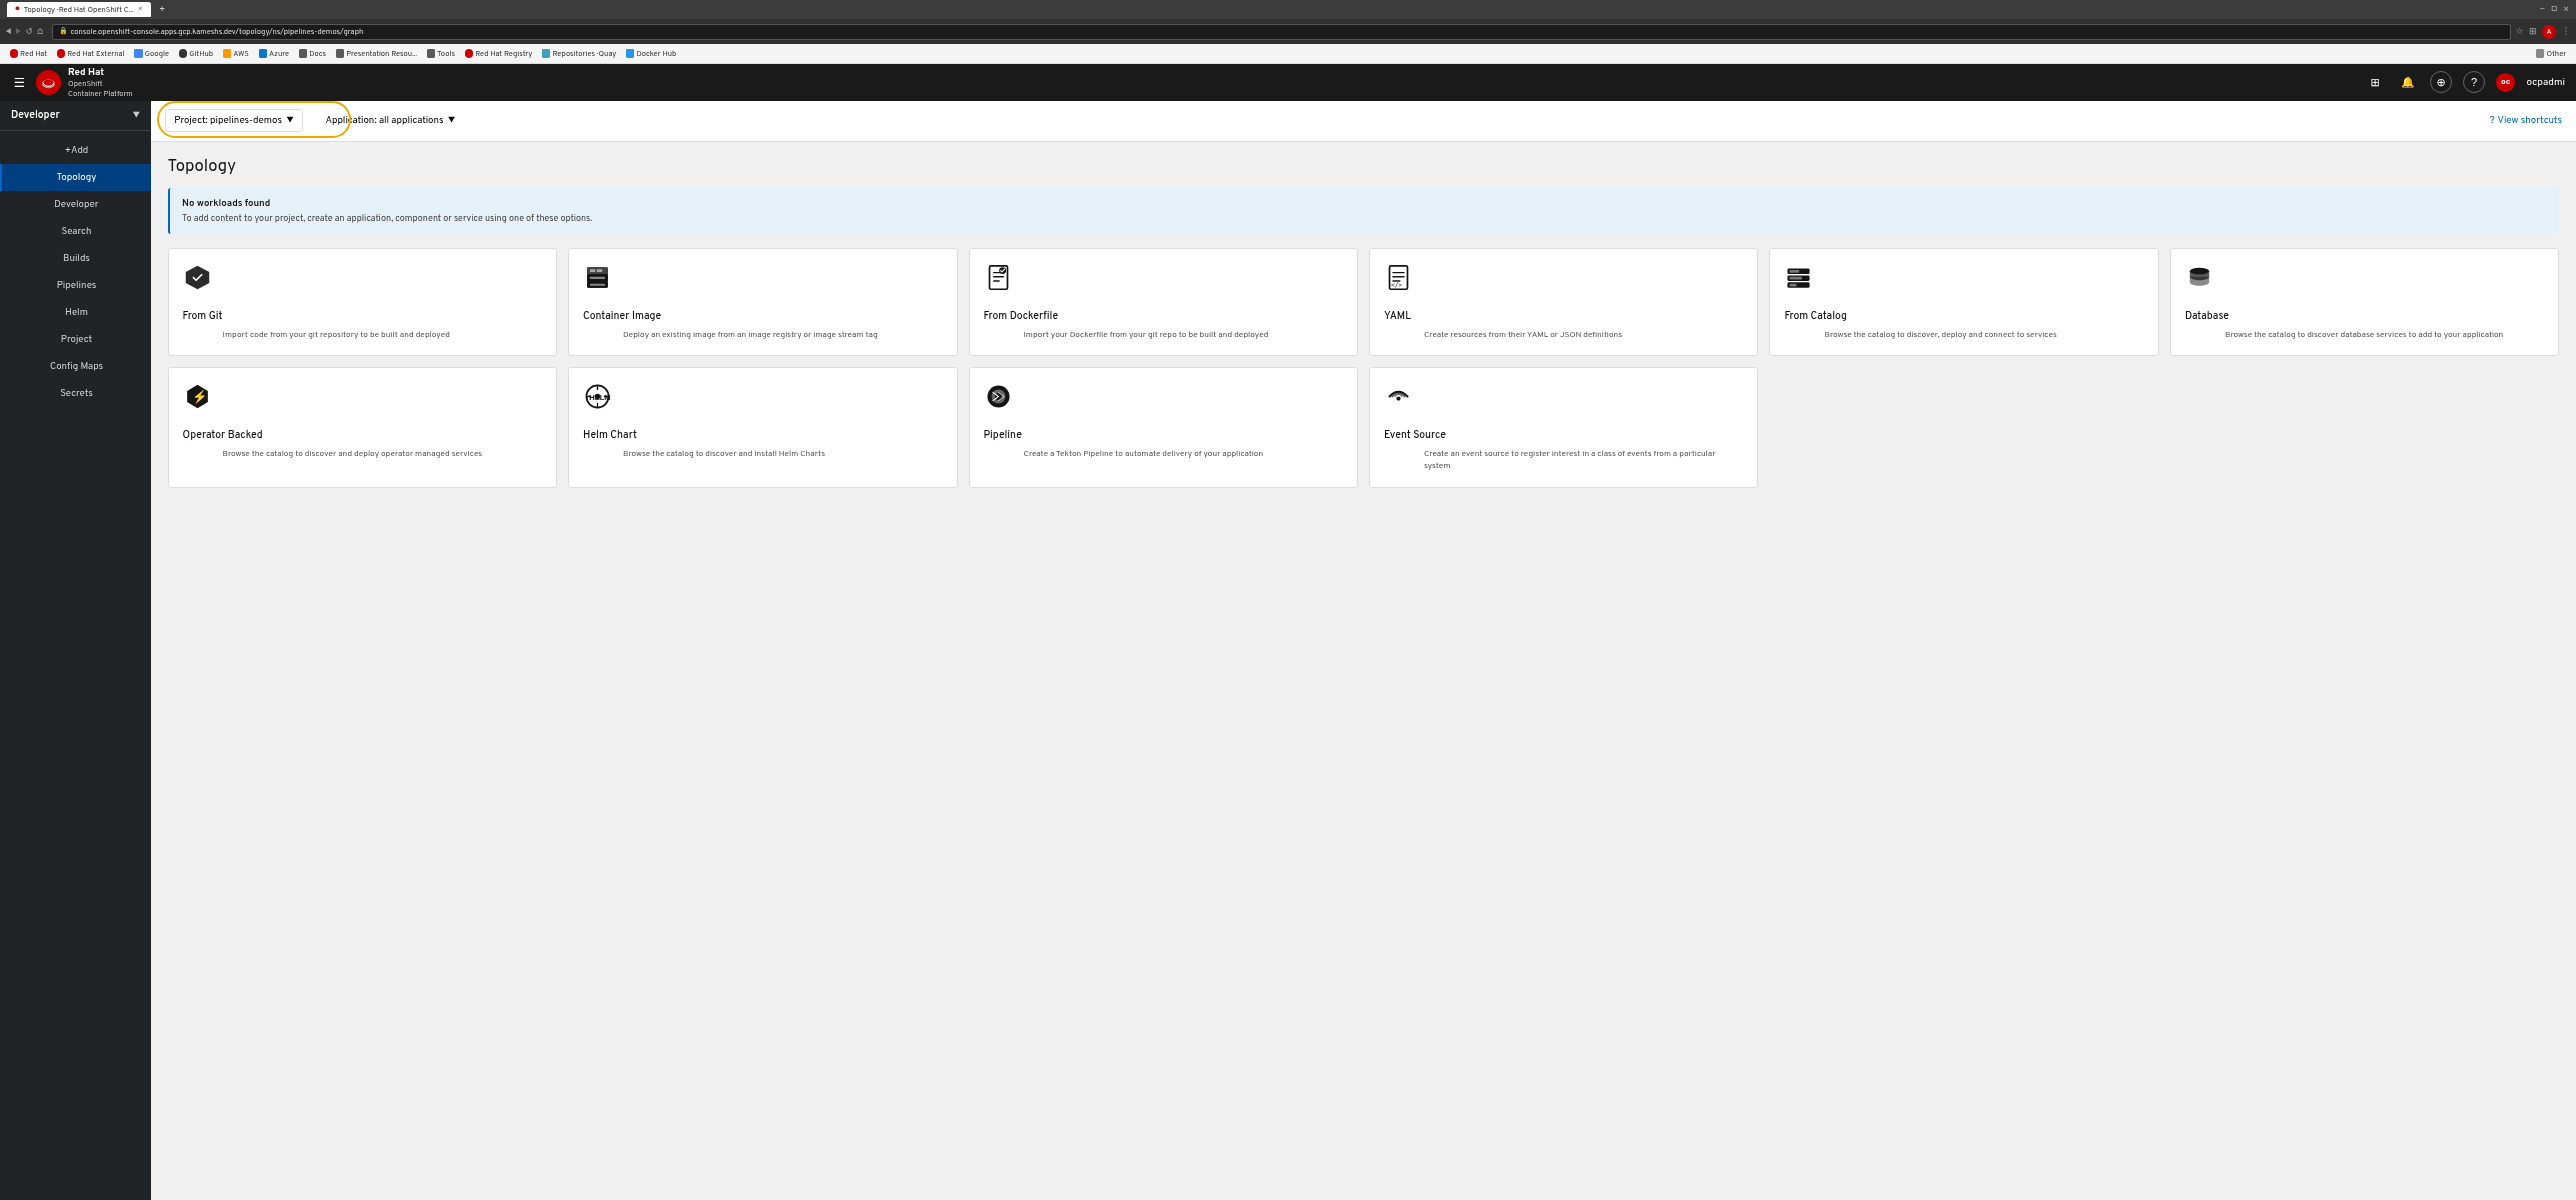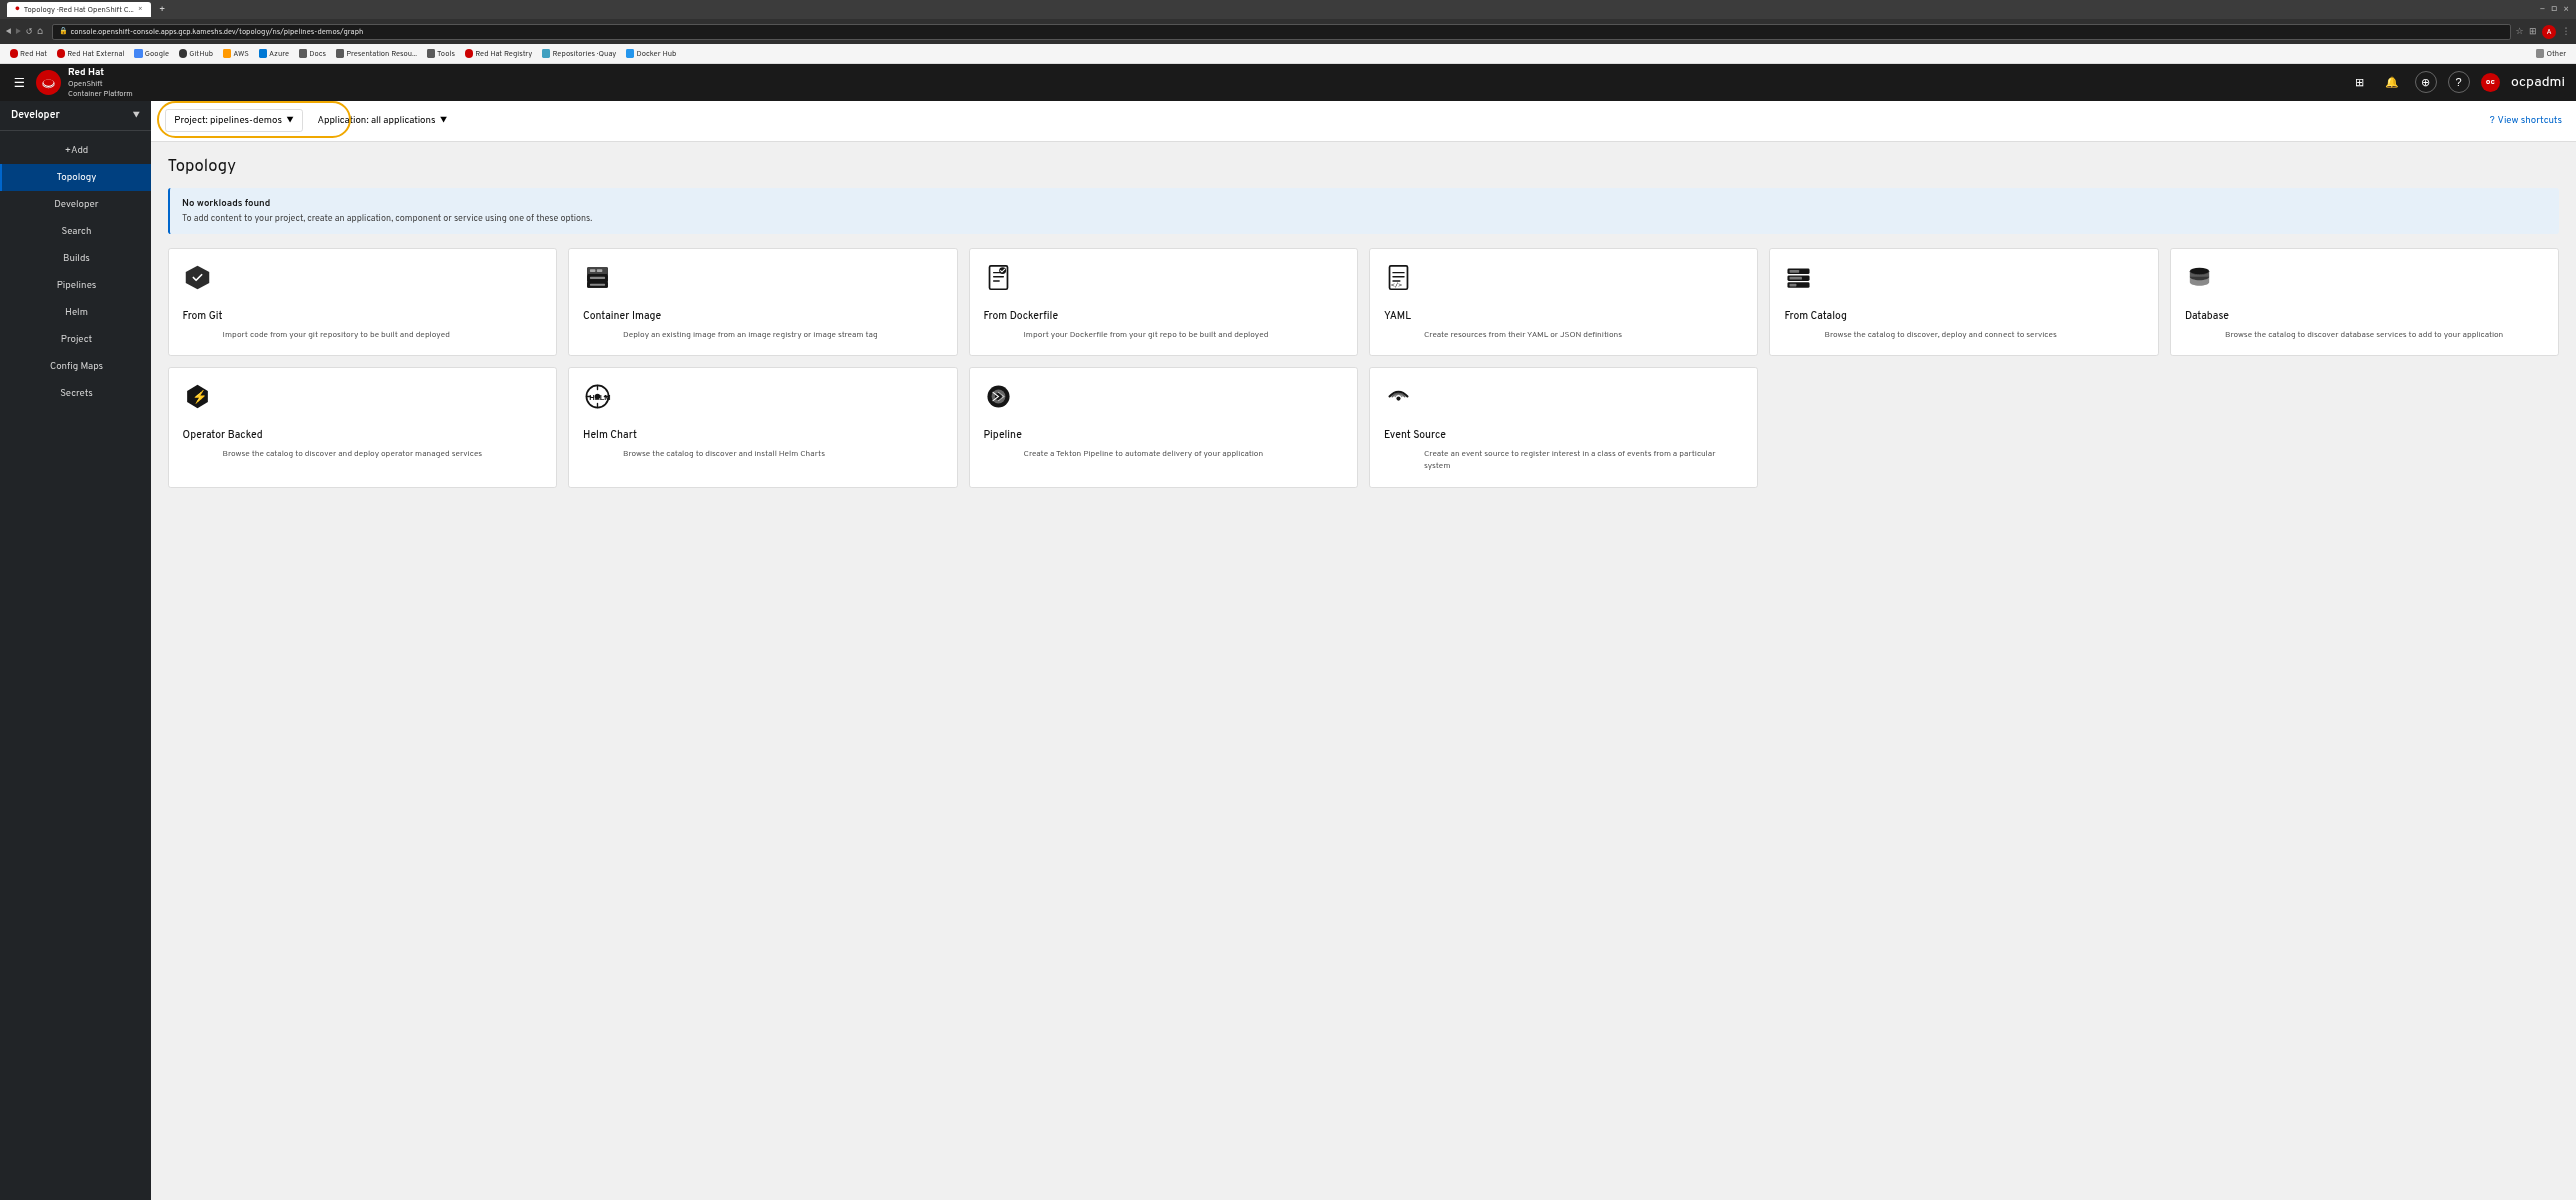--- a/index.html
+++ b/index.html
@@ -38,7 +38,7 @@
     .header-right { display: flex; align-items: center; gap: 11px; }
     .header-icon-btn { background: none; border: none; color: #fff; font-size: 11px; cursor: pointer; width: 22px; height: 22px; display: flex; align-items: center; justify-content: center; border-radius: 50%; }
     .user-badge { background: #c00; color: #fff; border-radius: 50%; width: 19.4px; height: 19.4px; display: flex; align-items: center; justify-content: center; font-size: 8.3px; font-weight: 700; cursor: pointer; }
-    .username { color: #fff; font-size: 14px; cursor: pointer; }
+    .username { color: #fff; font-size: 10px; cursor: pointer; }
 
     
     .app-layout { display: flex; height: calc(100vh - 82px); }

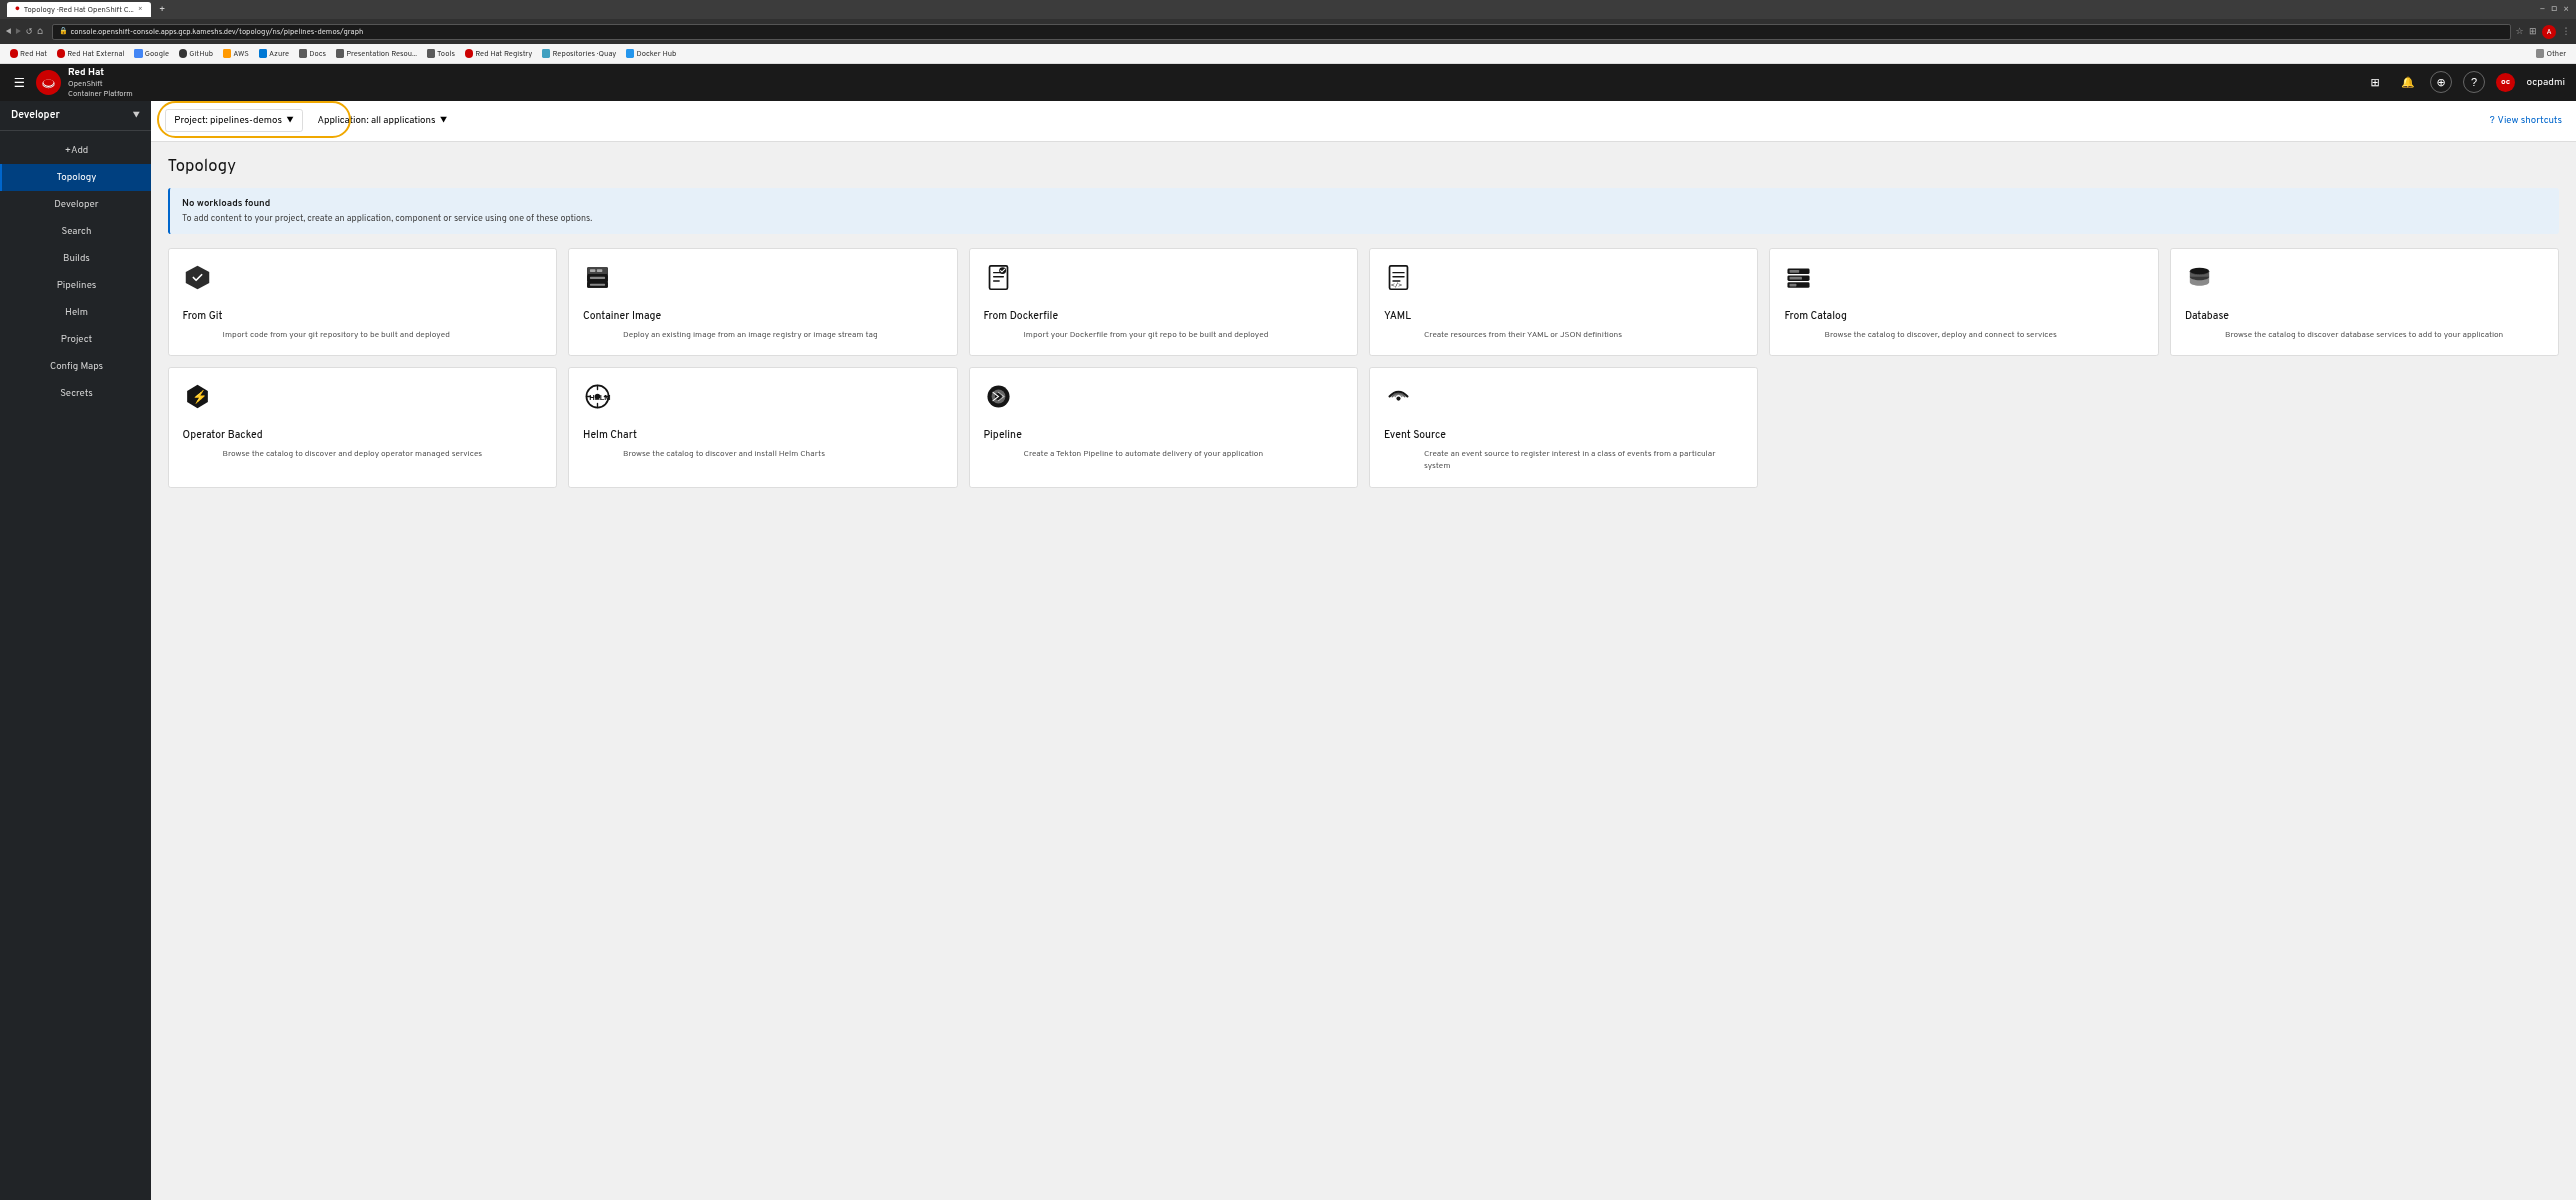--- a/index.html
+++ b/index.html
@@ -55,7 +55,7 @@
     .main-content { flex: 1; background: #f0f0f0; overflow-y: auto; display: flex; flex-direction: column; }
 
     
-    .project-bar { background: #fff; padding: 8.3px 14px; display: flex; align-items: center; gap: 6px; border-bottom: 0.7px solid #ddd; position: relative; }
+    .project-bar { background: #fff; padding: 8.3px 14px; display: flex; align-items: center; gap: 14px; border-bottom: 0.7px solid #ddd; position: relative; }
     .project-selector { display: flex; align-items: center; gap: 4.2px; padding: 4.2px 8.3px; border: 0.7px solid #ddd; border-radius: 2.8px; background: #fff; cursor: pointer; font-size: 9.7px; }
     .app-selector { display: flex; align-items: center; gap: 4.2px; padding: 4.2px 8.3px; cursor: pointer; font-size: 9.7px; }
     .view-shortcuts-link { margin-left: auto; color: #06c; font-size: 9.7px; cursor: pointer; display: flex; align-items: center; gap: 2.8px; }

